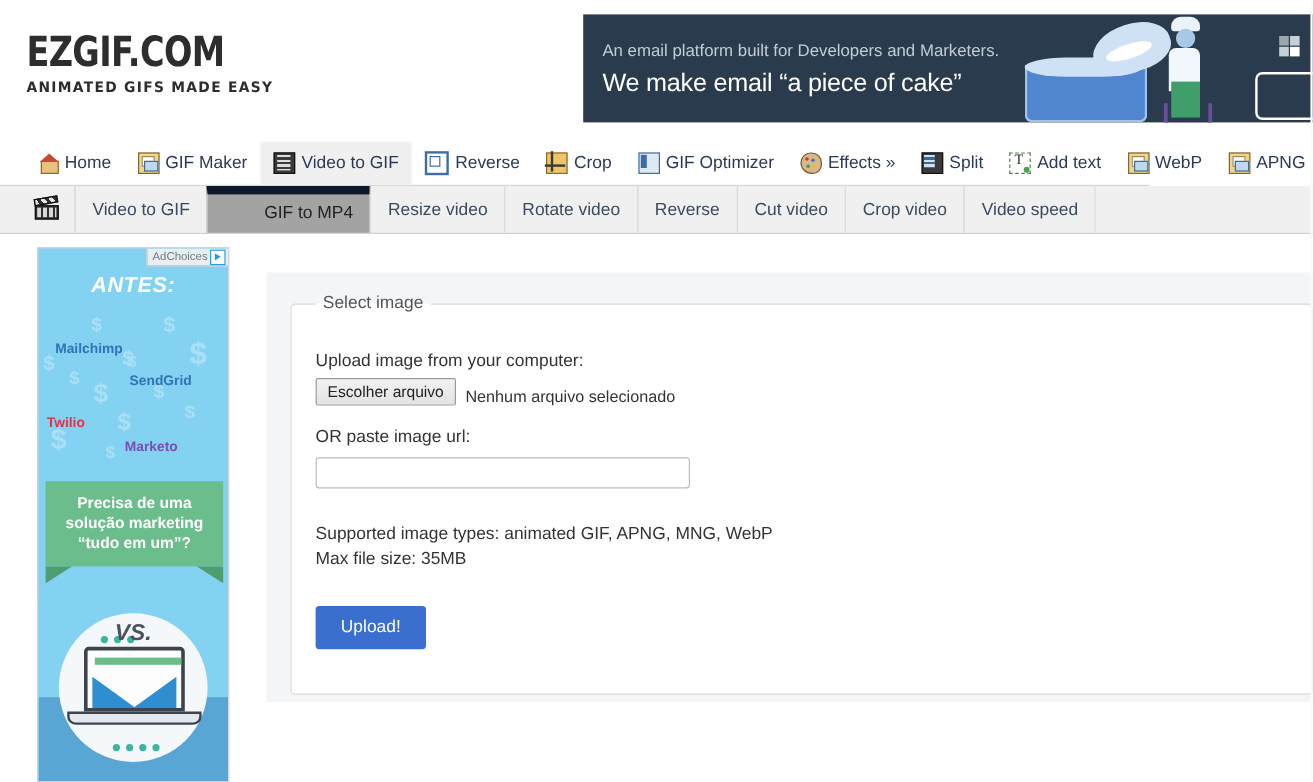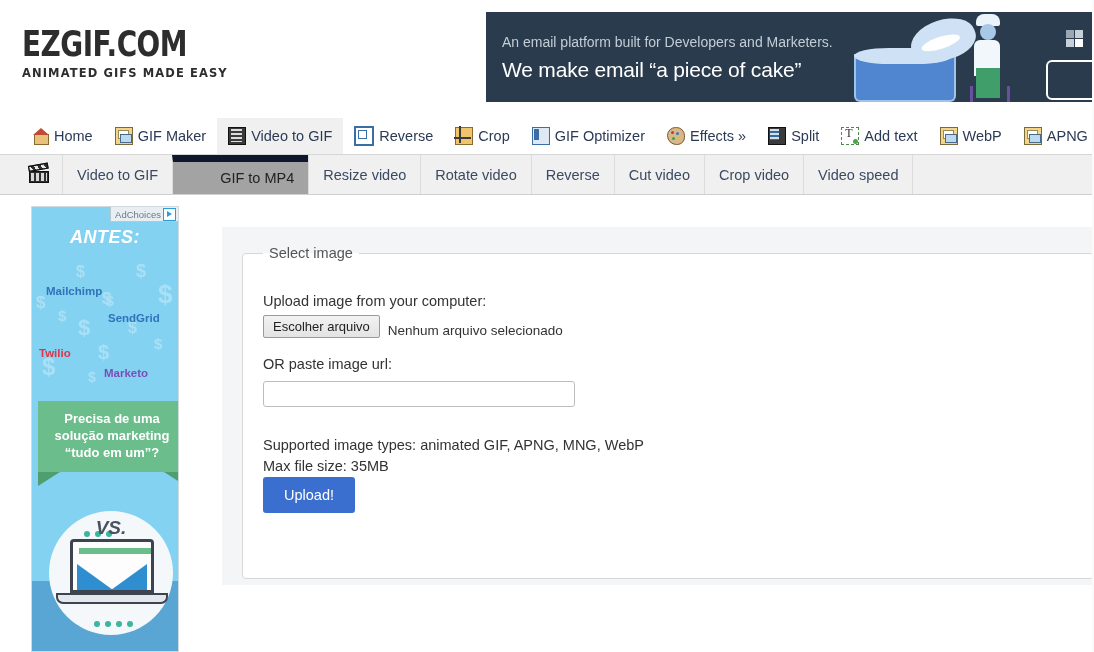--- a/index.html
+++ b/index.html
@@ -70,7 +70,7 @@
 
   
   .mainnav {
-    position:absolute; left:0; top:118px; width:1094px; height:37px;
+    position:absolute; left:0; top:118px; width:958px; height:37px;
     border-bottom:1px solid #d6d6d6; background:#fff;
     display:flex; align-items:stretch; padding-left:22px; box-sizing:border-box;
   }

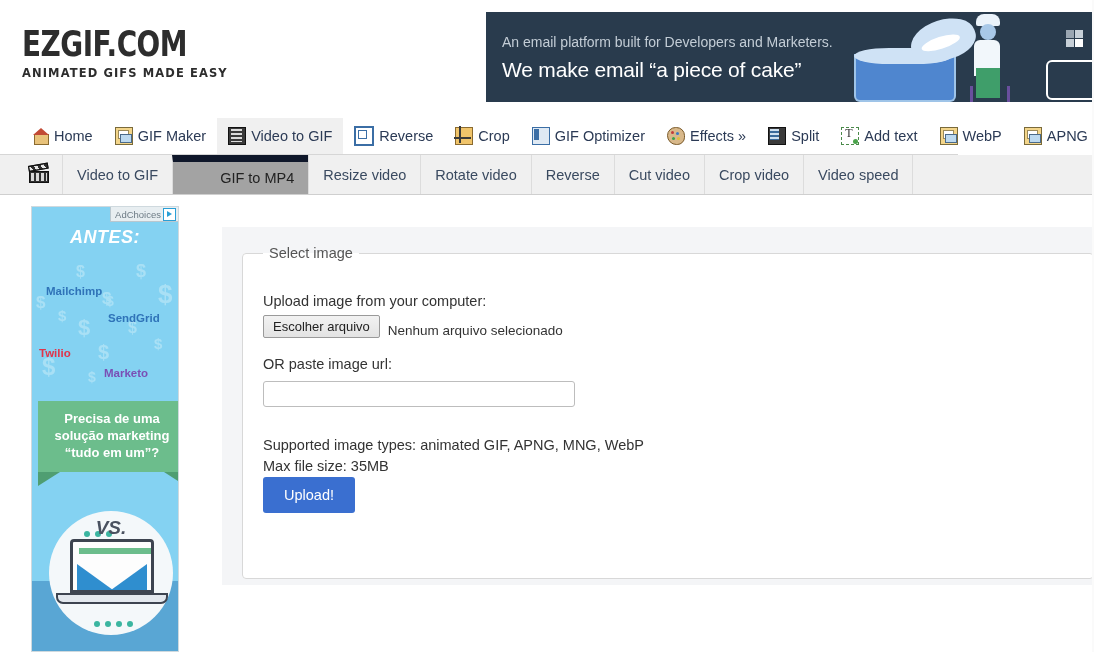--- a/index.html
+++ b/index.html
@@ -152,7 +152,7 @@
 
   
   .ad {
-    position:absolute; left:31px; top:10px; width:148px; height:446px;
+    position:absolute; left:31px; top:10px; width:160px; height:446px;
     background:#84d2f2; overflow:hidden; border:1px solid #cfd9de; box-sizing:border-box;
   }
   .adchoices {

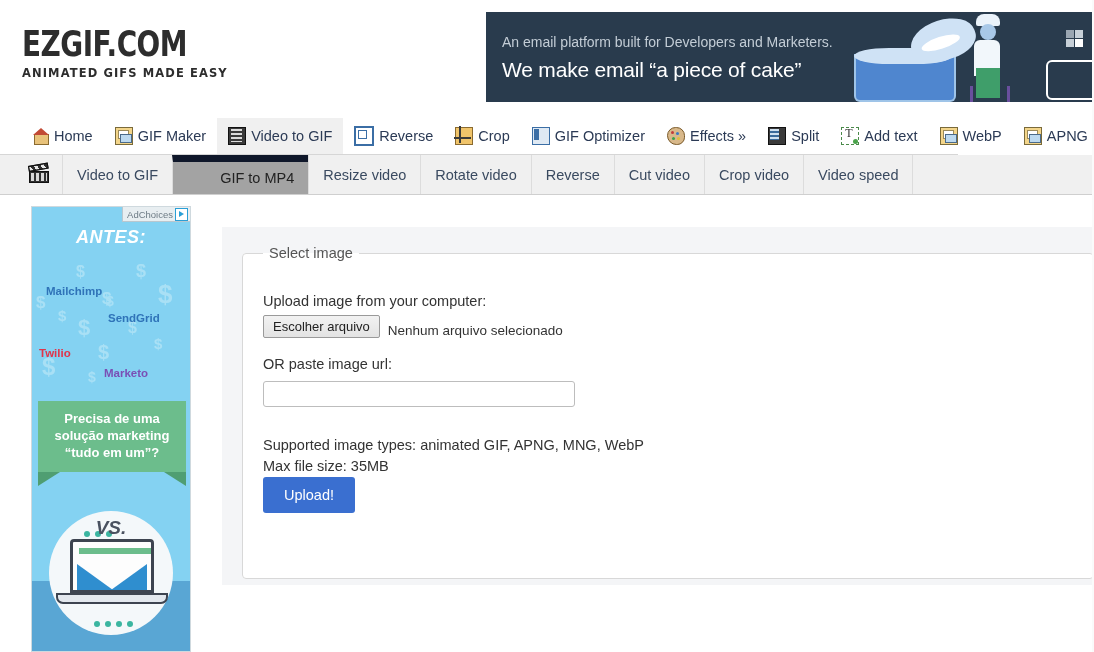--- a/index.html
+++ b/index.html
@@ -246,7 +246,7 @@
   }
   .support { margin-top:28px; font-size:14.5px; color:#333; line-height:21px; }
   .btn-upload {
-    background:#3a6fd0; color:#fff; border:none; border-radius:3px;
+    margin-top:28px; background:#3a6fd0; color:#fff; border:none; border-radius:3px;
     padding:10px 21px; font-size:14.5px; cursor:pointer;
     font-family:"Liberation Sans", sans-serif;
   }

